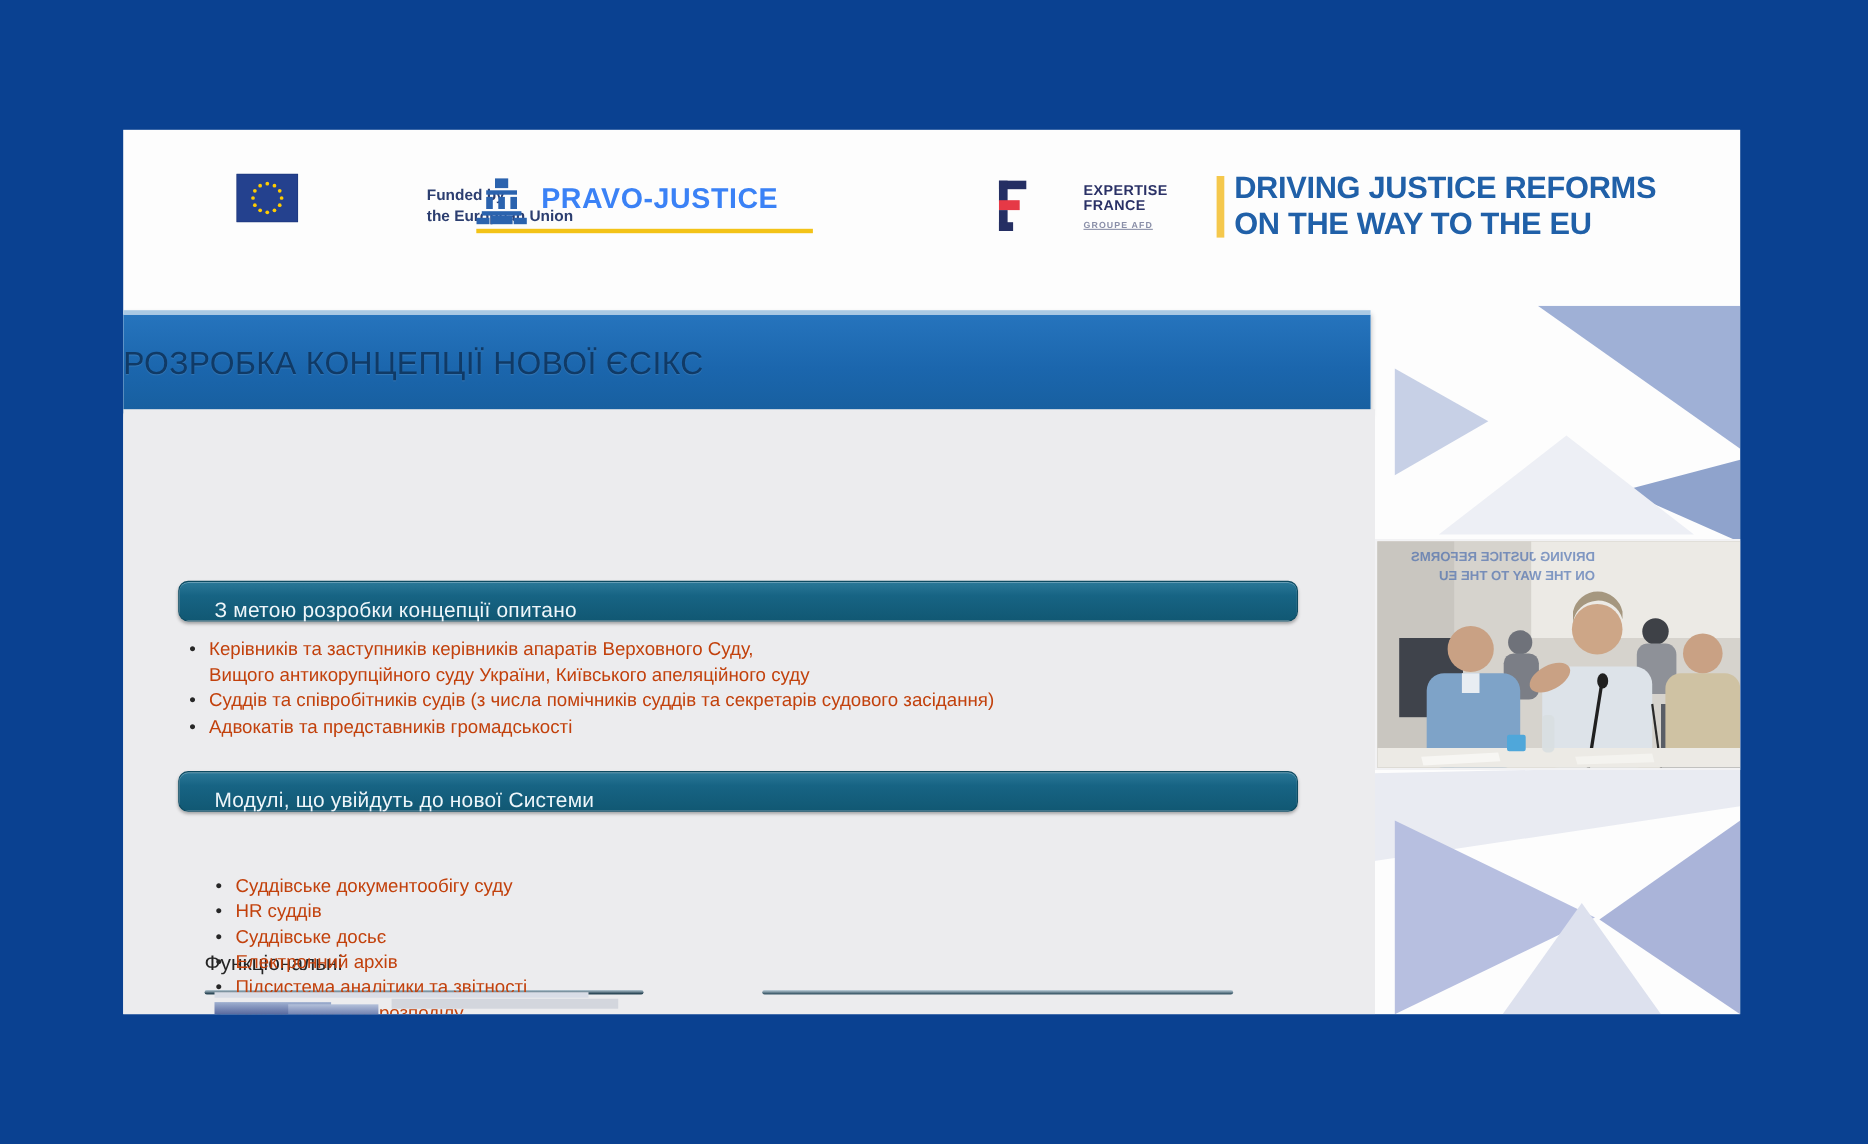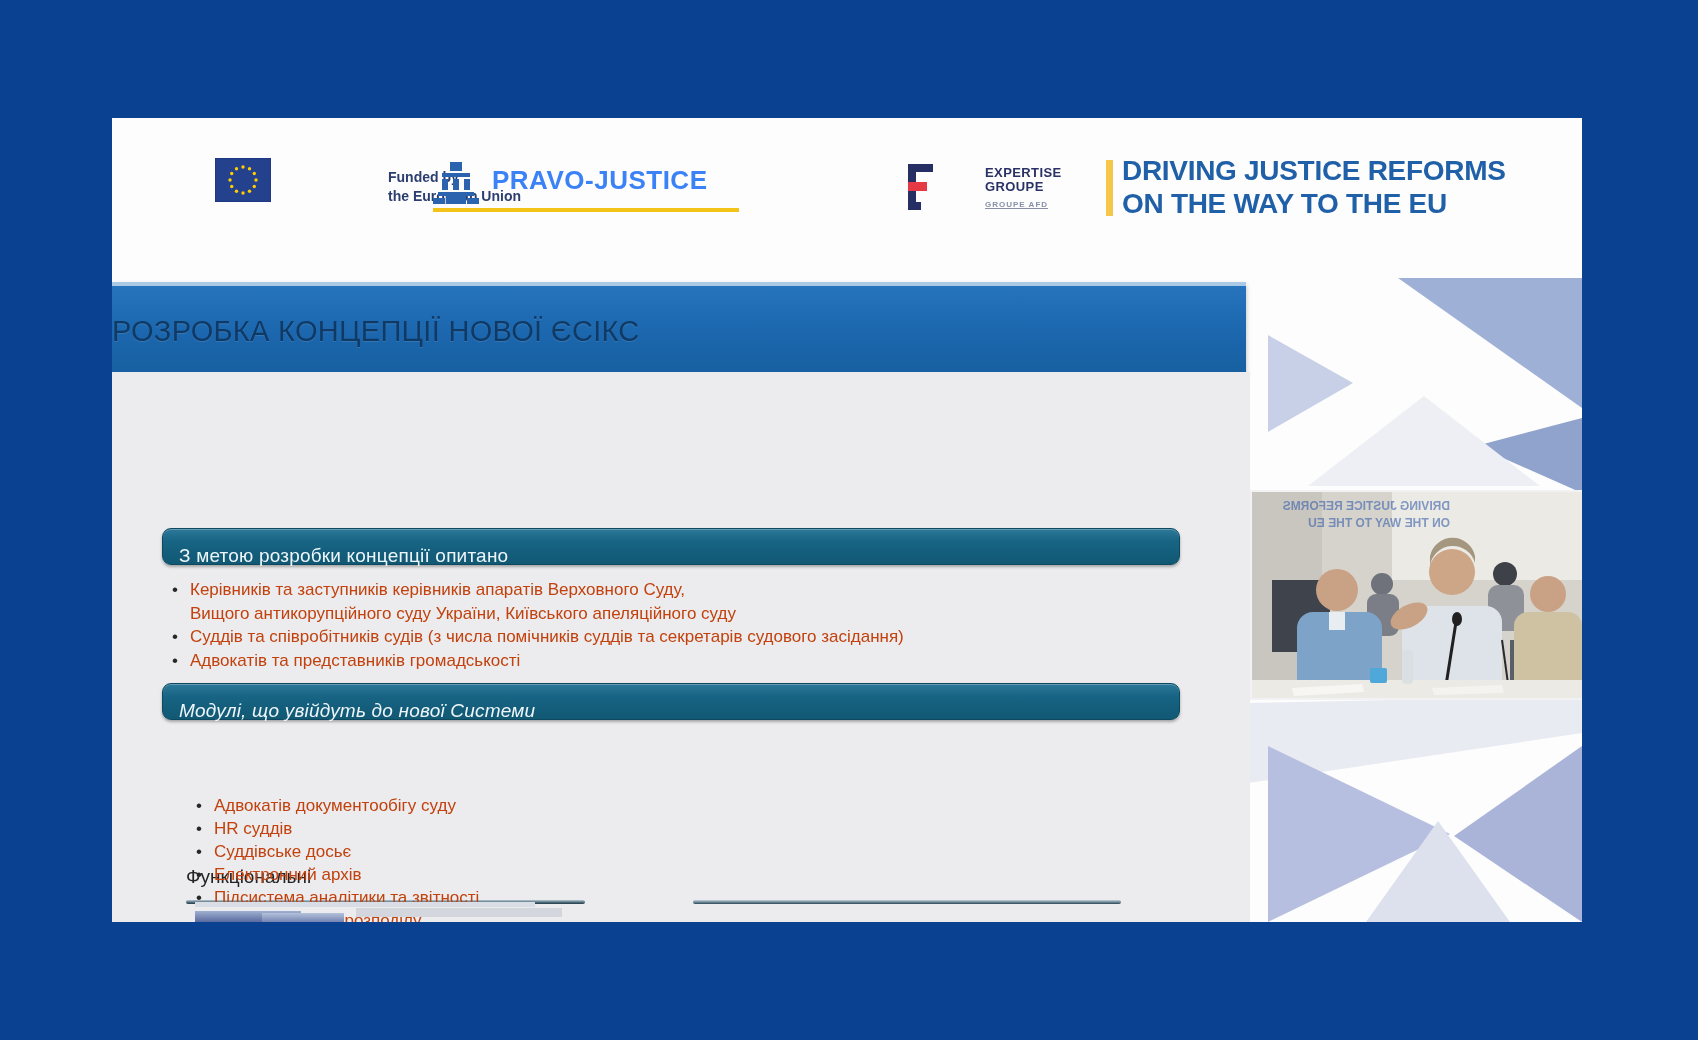--- a/index.html
+++ b/index.html
@@ -132,7 +132,7 @@
   </div>
   <div class="ef-text">
     <div>EXPERTISE</div>
-    <div>GROUPE</div>
+    <div>FRANCE</div>
     <div class="ef-sub">GROUPE AFD</div>
   </div>
 

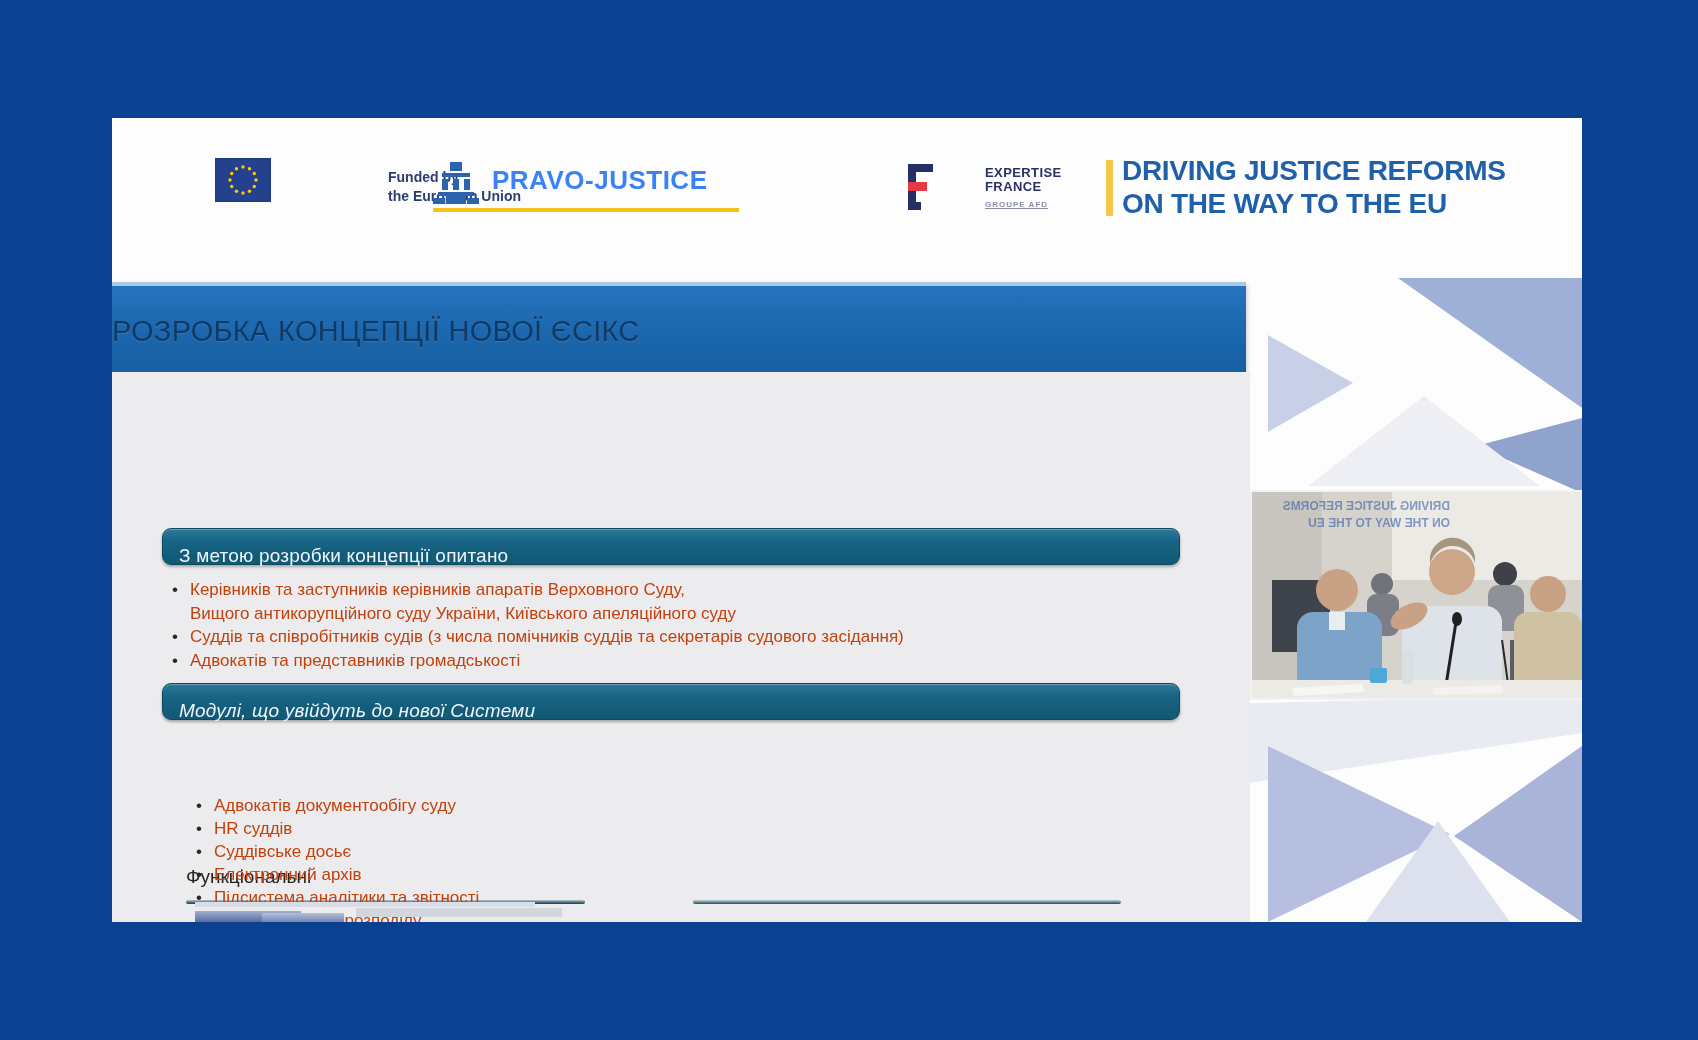--- a/index.html
+++ b/index.html
@@ -47,7 +47,7 @@
     border:1px solid #0d4a61;box-shadow:0 2px 3px rgba(0,0,0,0.3), inset 0 1px 0 rgba(255,255,255,0.28);
     display:flex;align-items:center;color:#eef6fa;font-size:19px;
   }
-  .sec-bar .h{padding-left:16px;letter-spacing:0.2px;margin-top:19px;}
+  .sec-bar .h{padding-left:32px;letter-spacing:0.2px;margin-top:19px;}
   .sec1{top:156px;}
   .sec2{top:311px;font-style:italic;}
   ul.blist{list-style:none;margin:0;padding:0;position:absolute;color:#c2410c;}

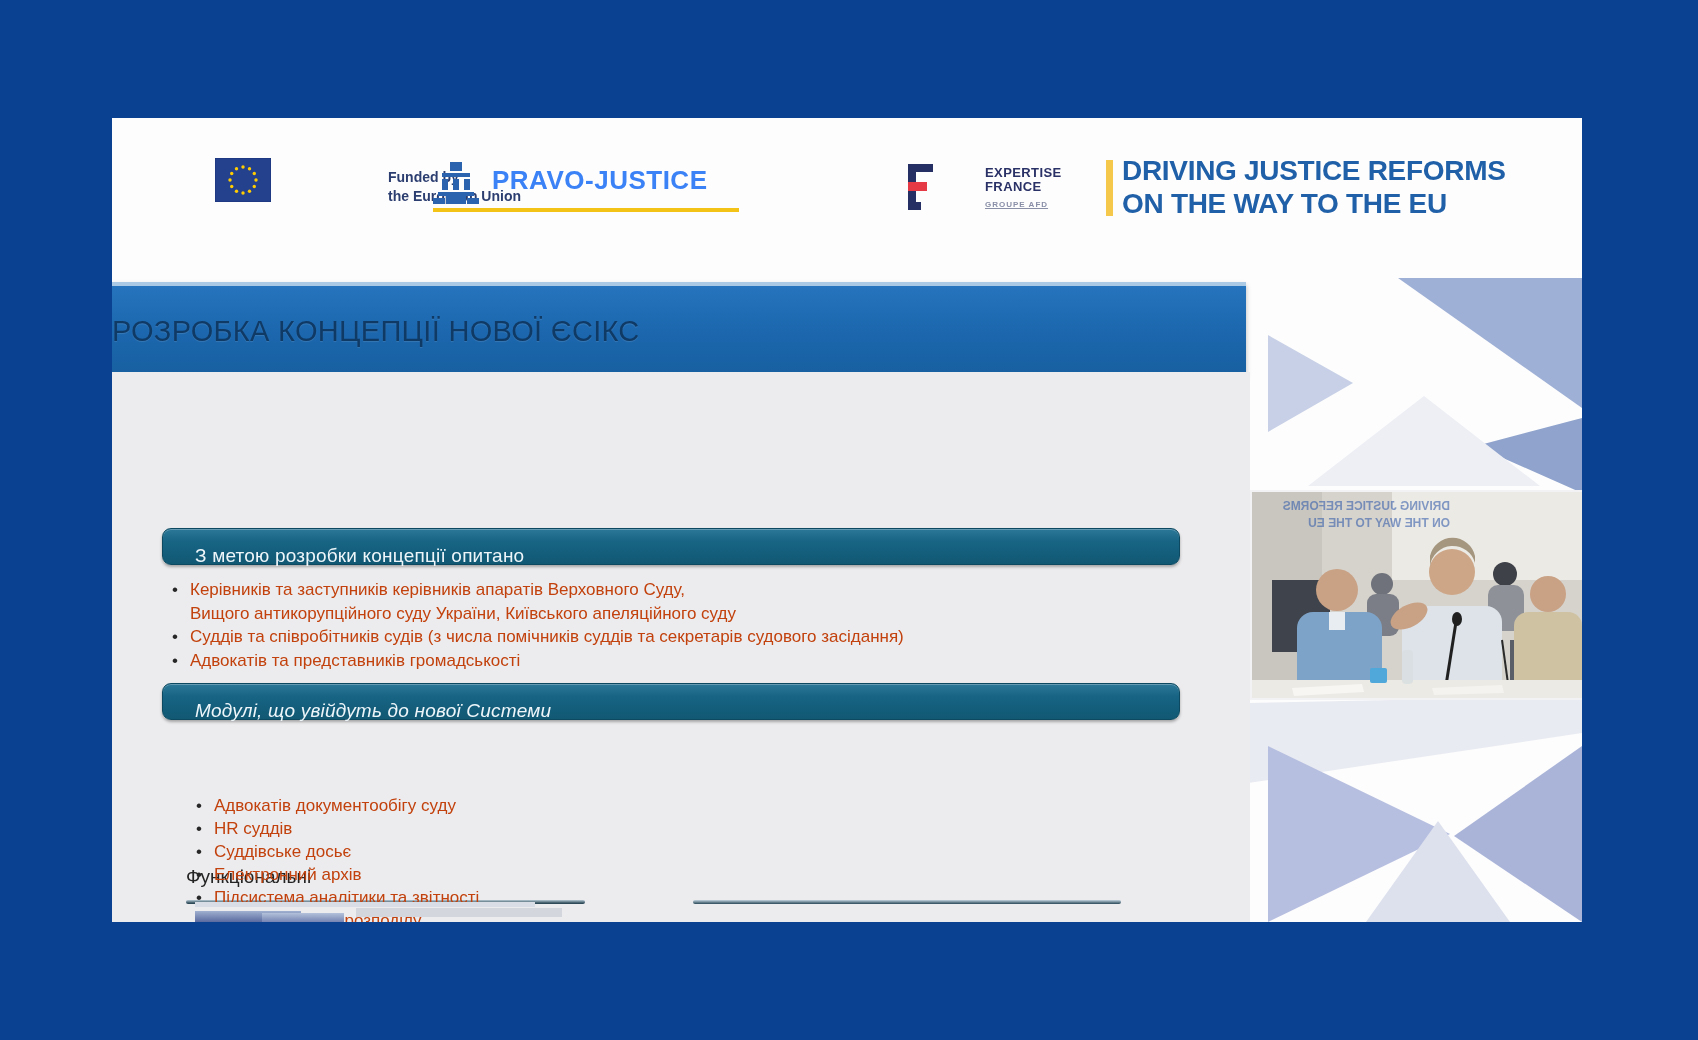--- a/index.html
+++ b/index.html
@@ -49,7 +49,7 @@
   }
   .sec-bar .h{padding-left:32px;letter-spacing:0.2px;margin-top:19px;}
   .sec1{top:156px;}
-  .sec2{top:311px;font-style:italic;}
+  .sec2{top:329px;}
   ul.blist{list-style:none;margin:0;padding:0;position:absolute;color:#c2410c;}
   ul.blist li{position:relative;padding-left:18px;}
   ul.blist li::before{content:"•";position:absolute;left:0;top:0;color:#272727;}

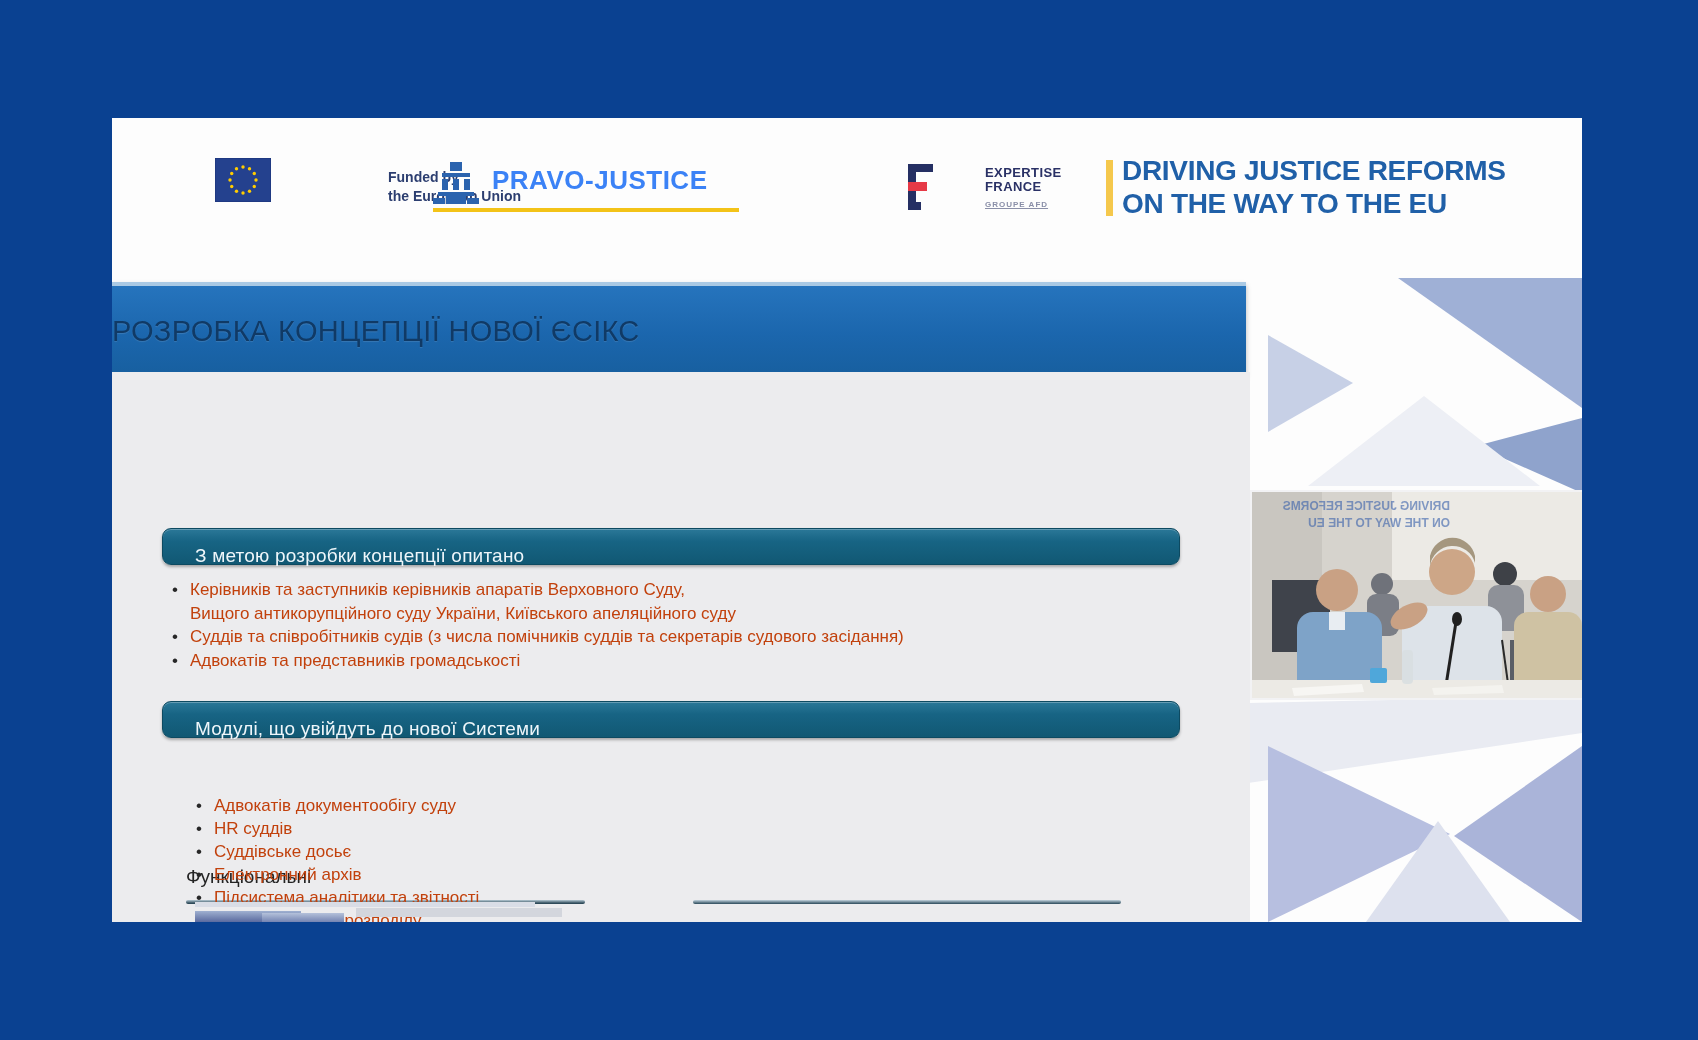--- a/index.html
+++ b/index.html
@@ -220,7 +220,7 @@
     <div class="rule rule-right"></div>
 
     <ul class="blist blist2">
-      <li><span>Адвокатів документообігу суду</span></li>
+      <li><span>Суддівське документообігу суду</span></li>
       <li><span>HR суддів</span></li>
       <li><span>Суддівське досьє</span></li>
       <li><span>Електронний архів</span></li>

